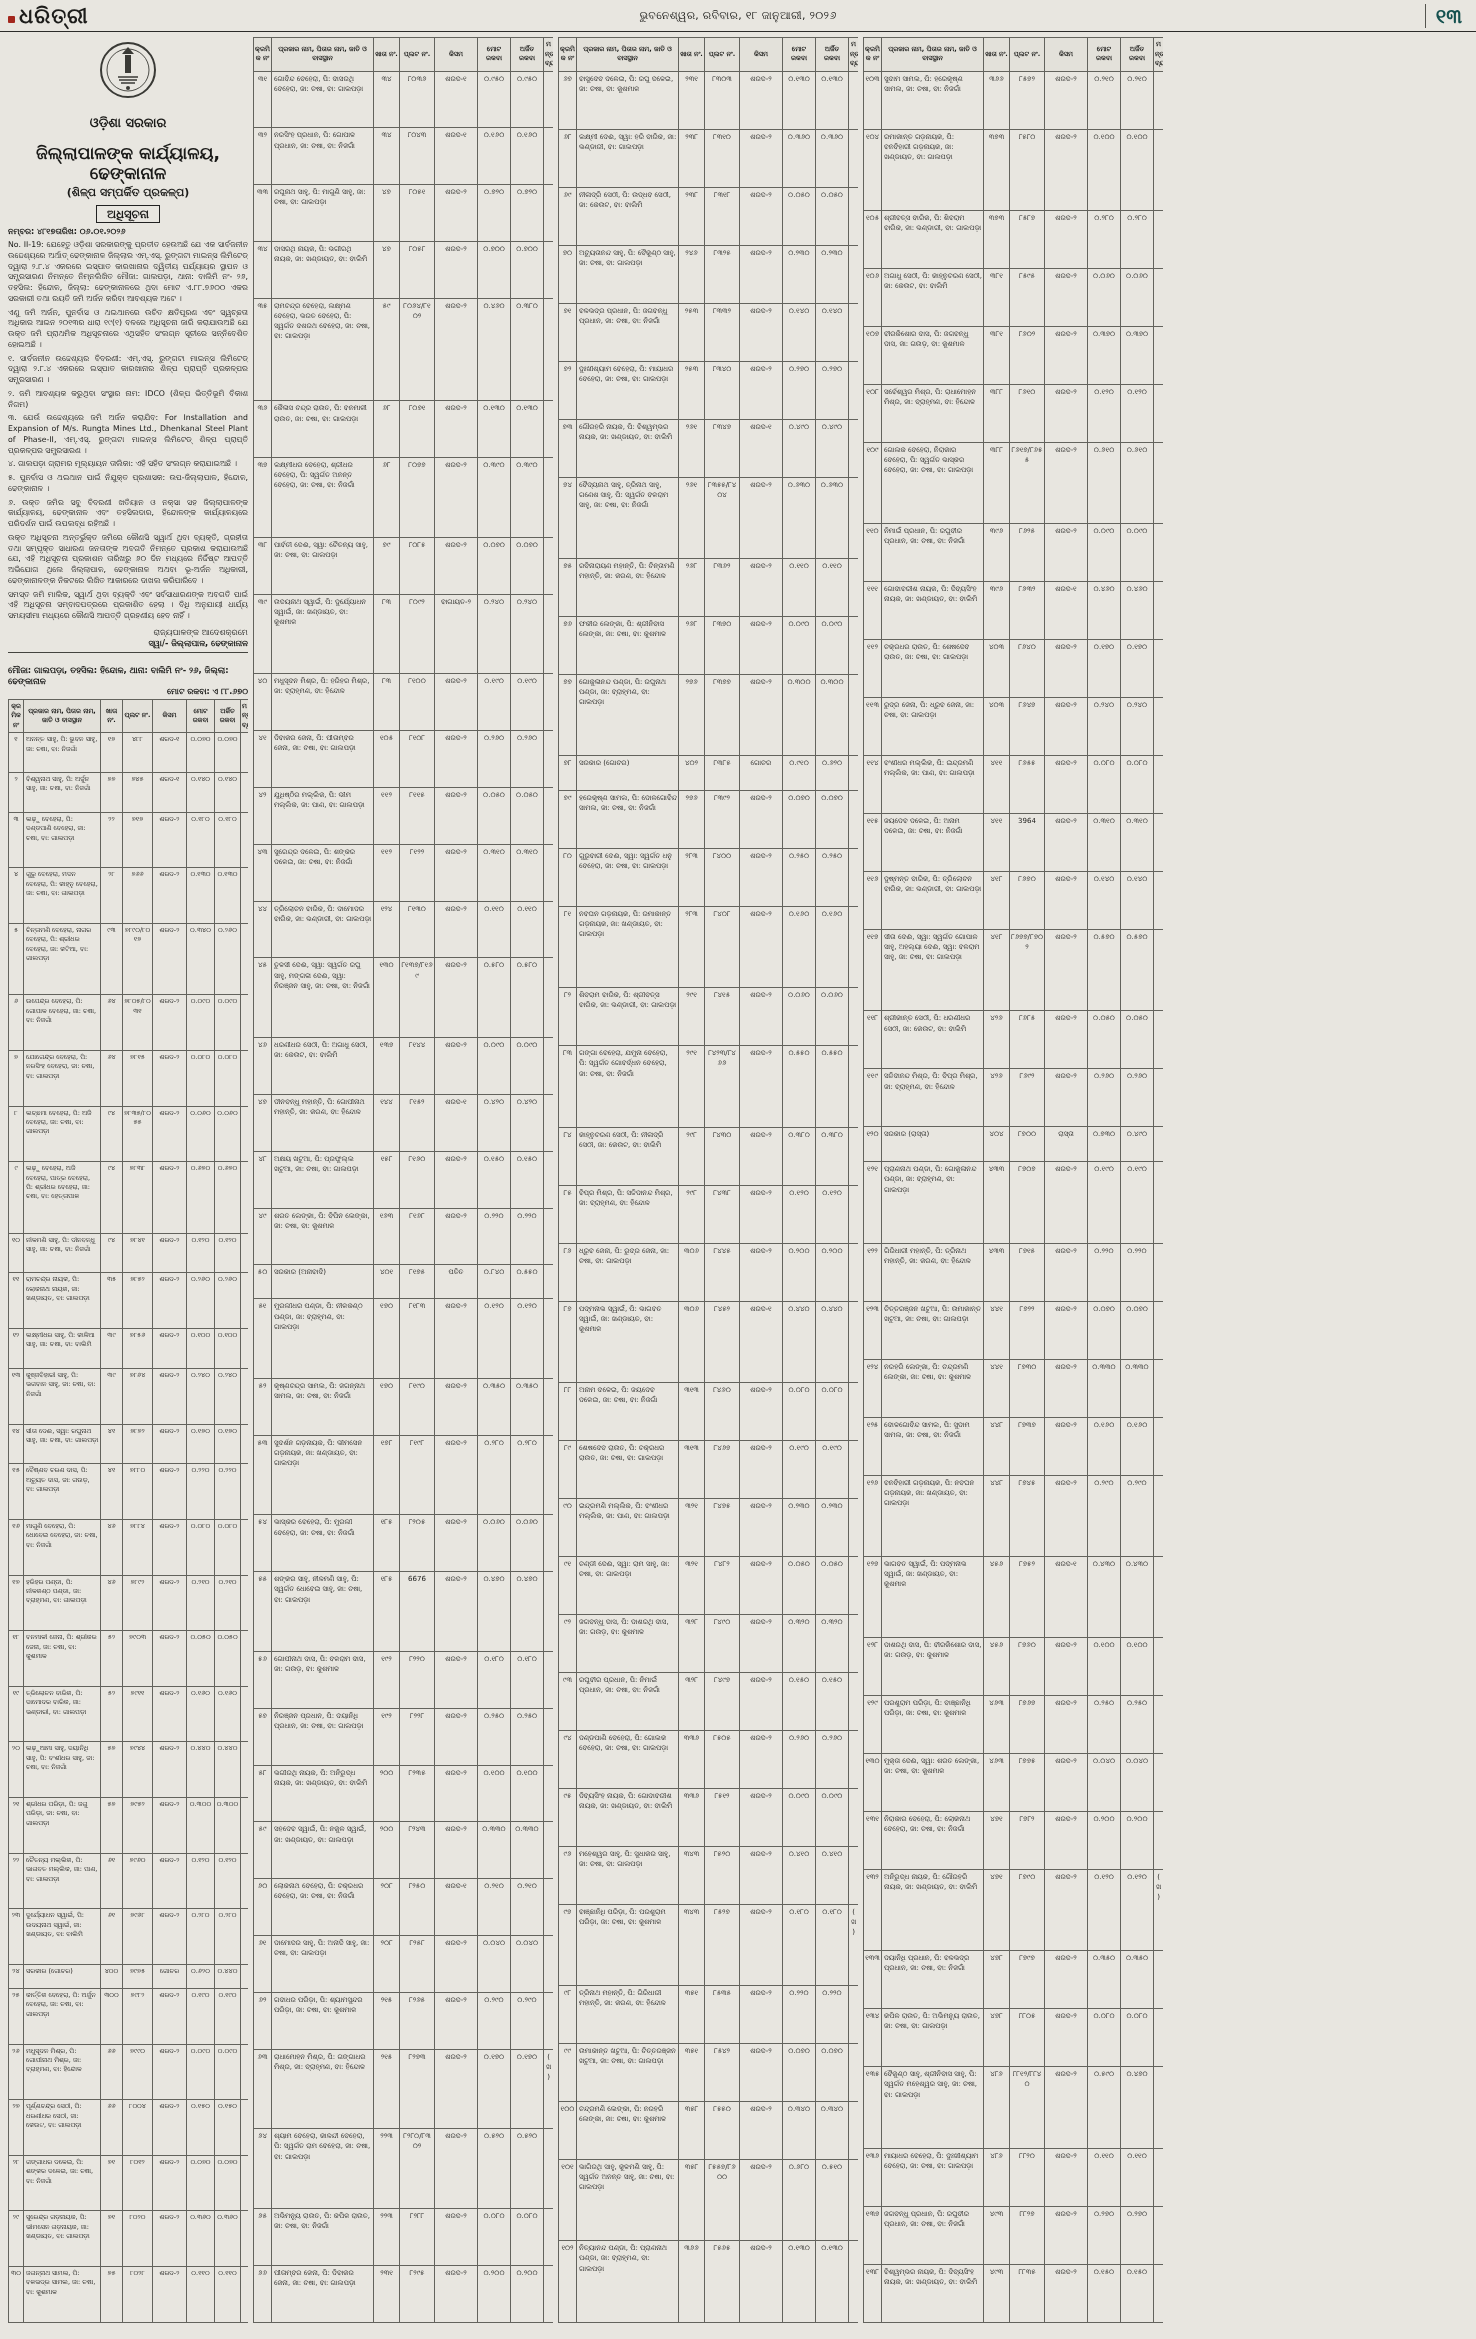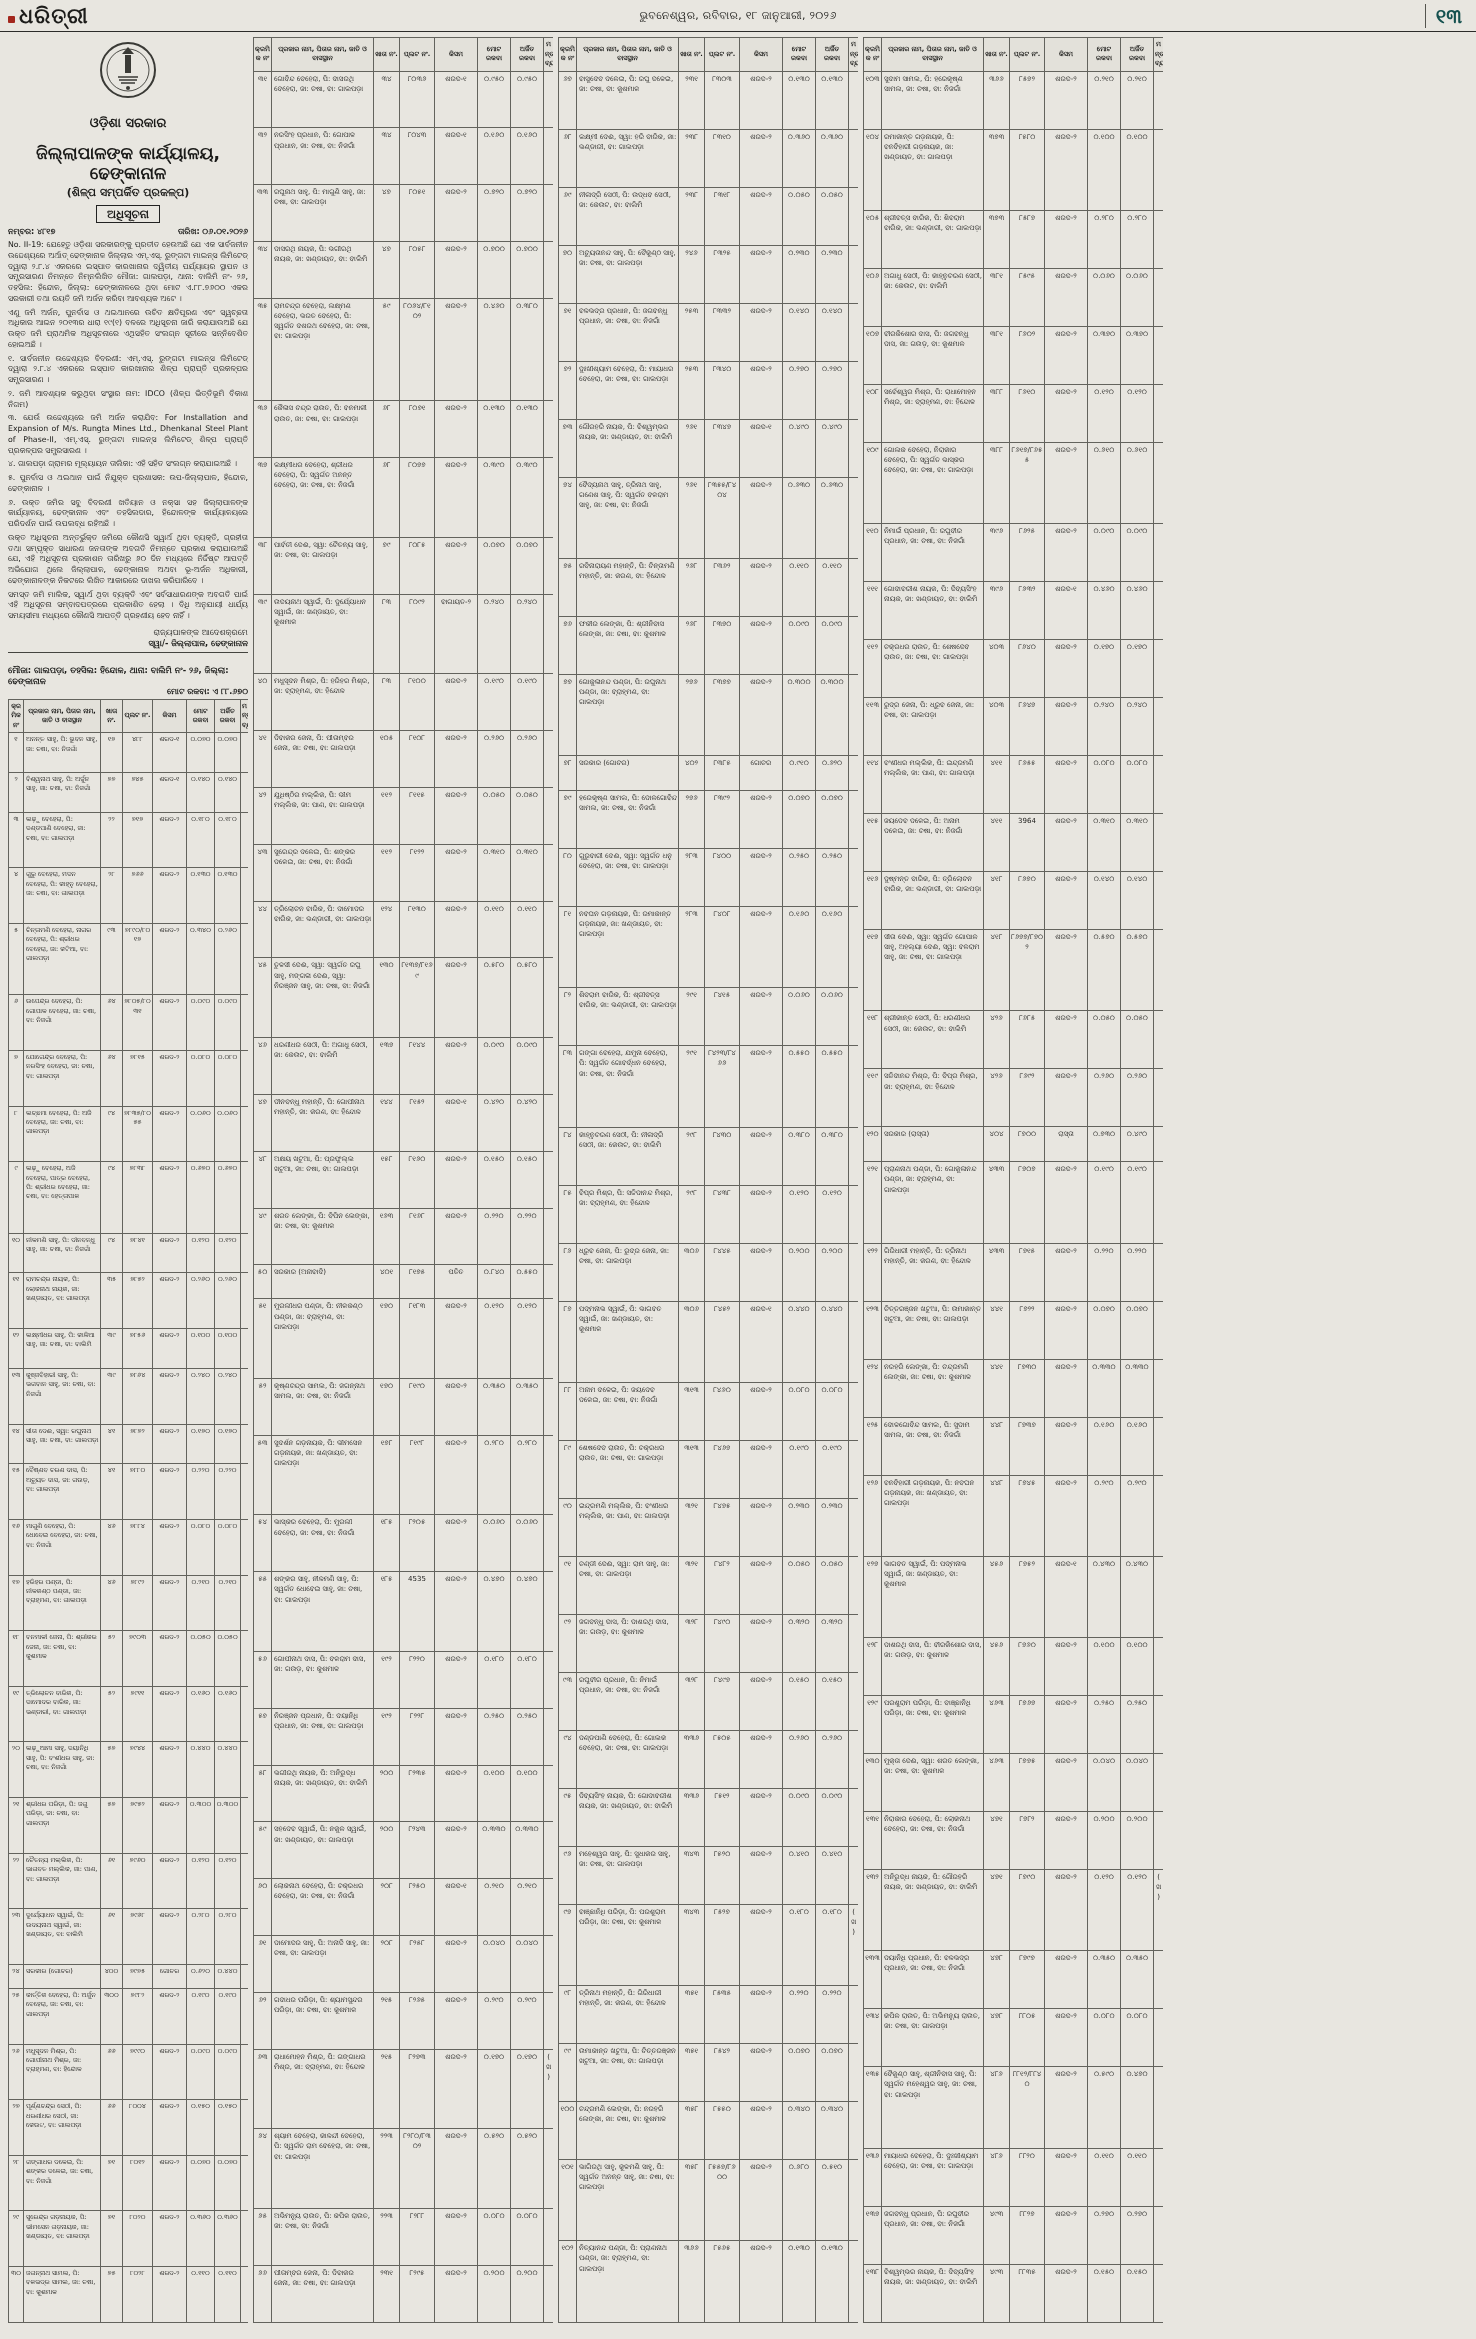--- a/index.html
+++ b/index.html
@@ -41,7 +41,7 @@
     display:inline-block; border:1.2px solid #222; padding:1px 10px;
     font-size:11.5px; font-weight:bold;
   }
-  .numdate { display:flex; justify-content:space-between; font-size:8px; font-weight:bold; margin:1px 0 3px; }
+  .numdate { display:flex; font-size:8px; font-weight:bold; margin:1px 0 3px; }
   .paras p { font-size:7.8px; line-height:1.38; text-align:justify; margin-bottom:3px; }
   .sig { text-align:right; font-size:8.2px; line-height:1.35; margin:2px 0 3px; }
   .sig .sig2 { font-weight:bold; }

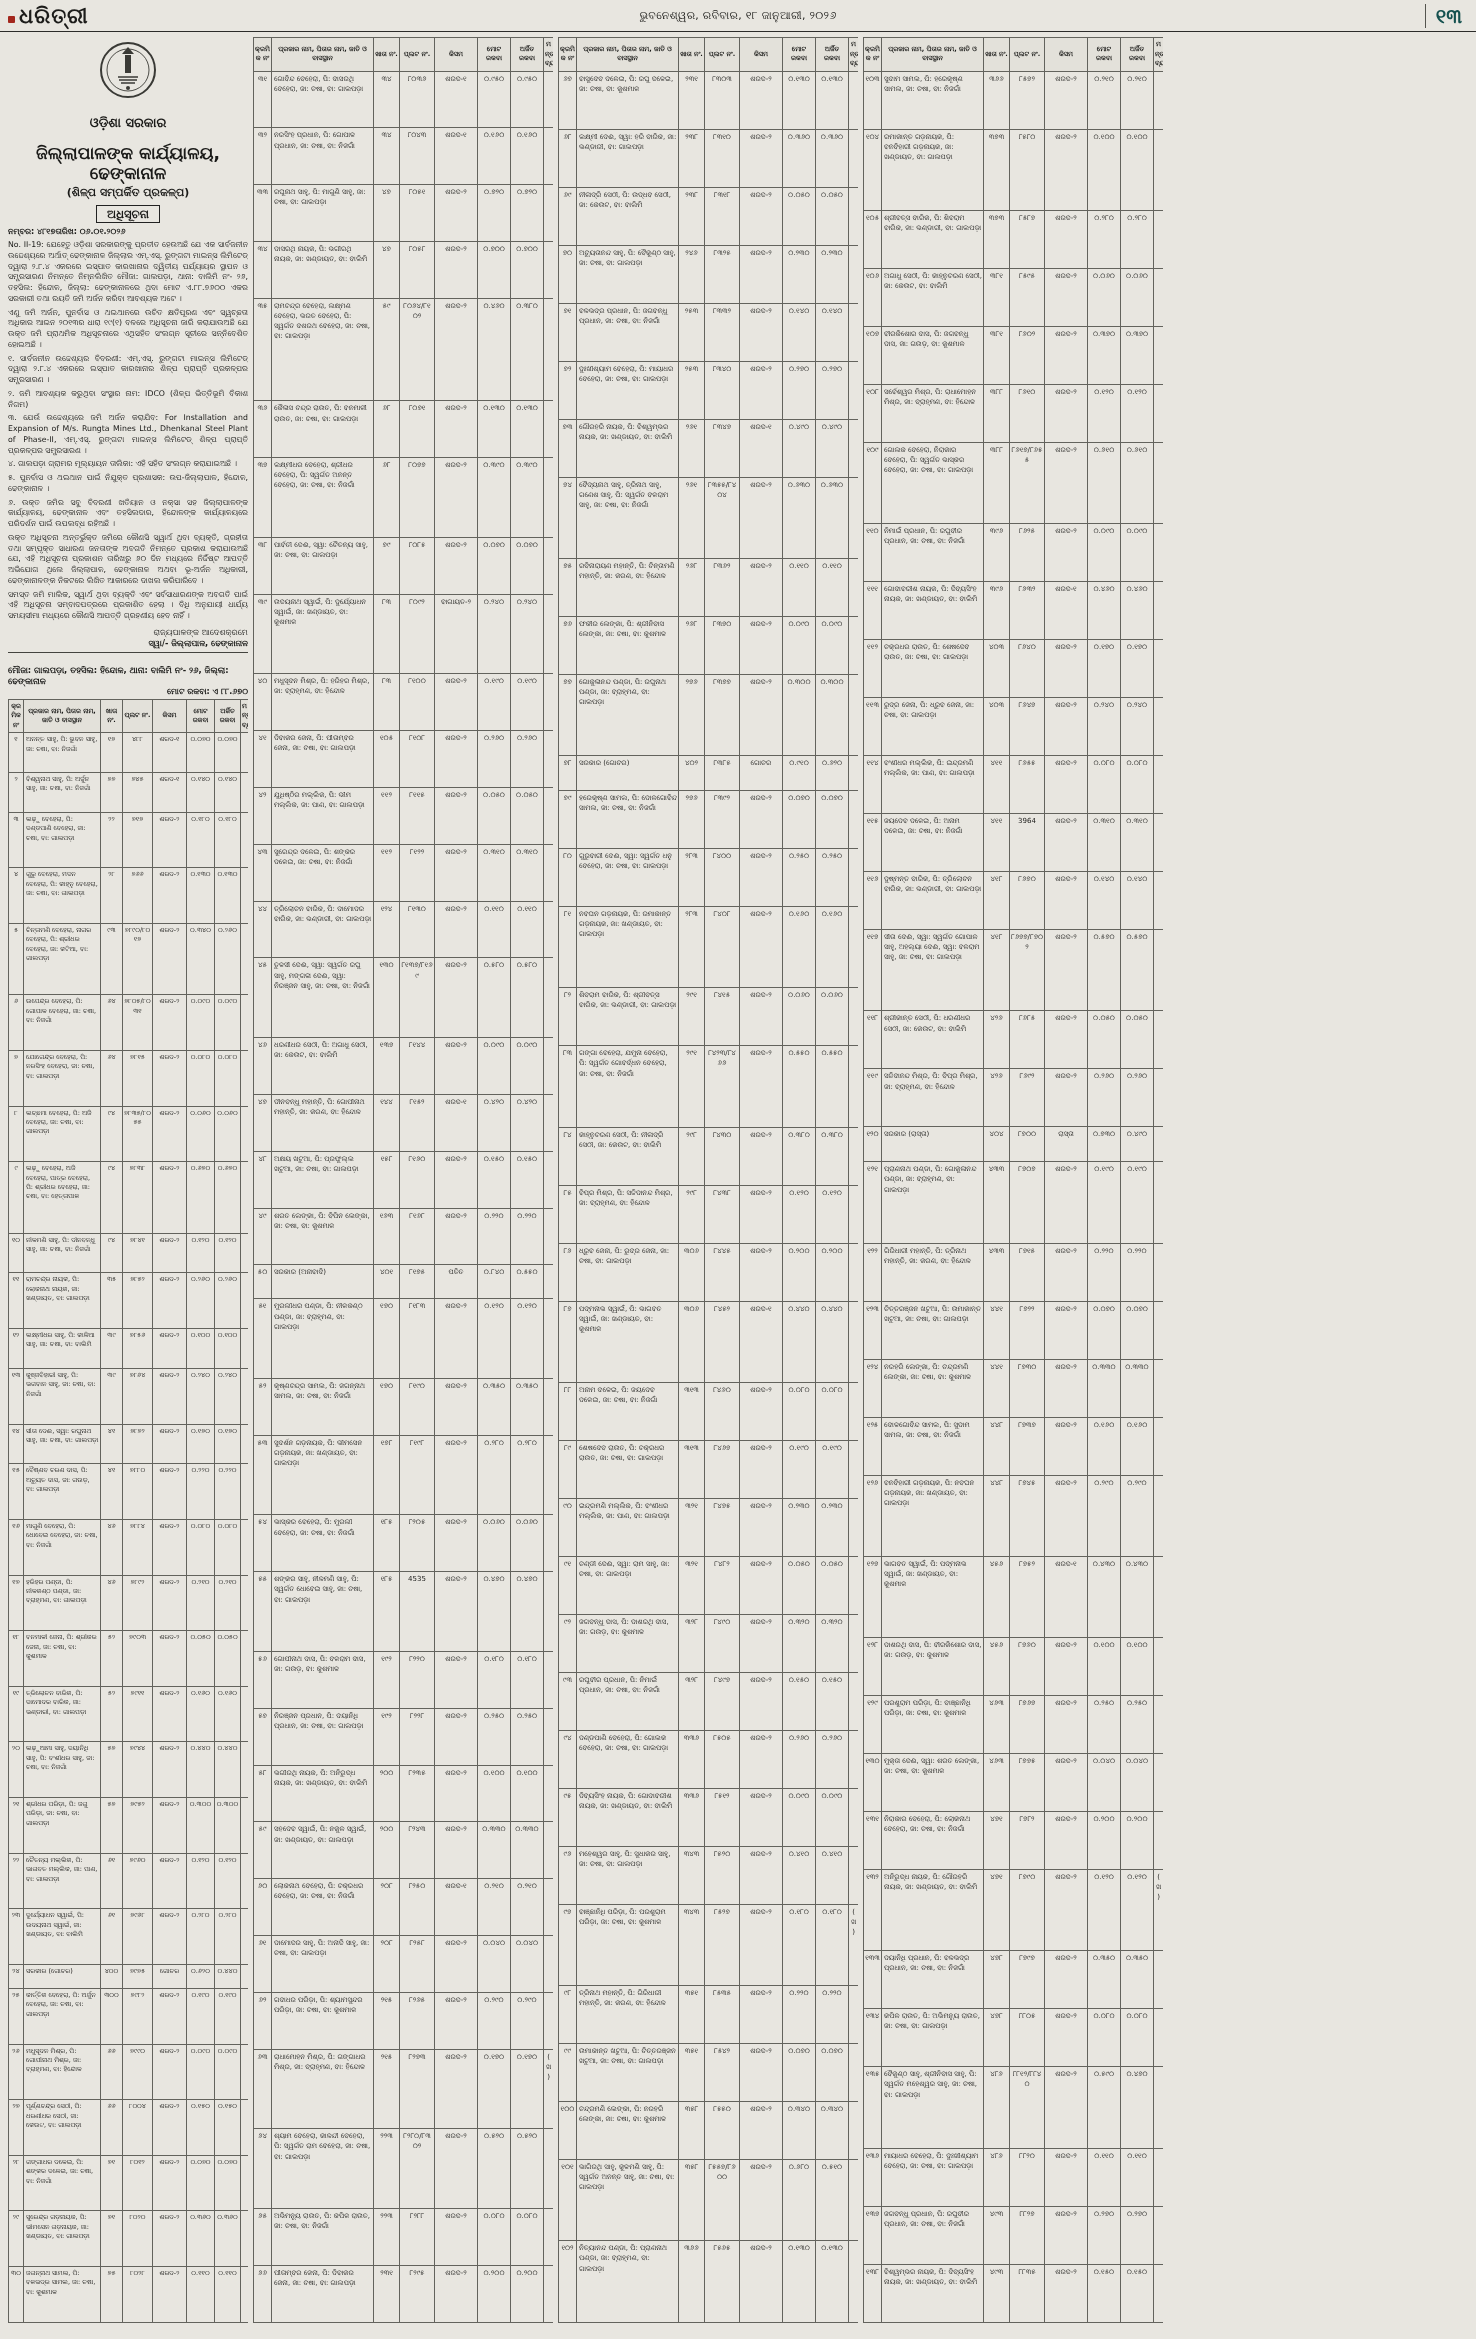--- a/index.html
+++ b/index.html
@@ -710,7 +710,7 @@
               <td>୫୫</td>
               <td>ଶଙ୍କର ସାହୁ, ନୀଳମଣି ସାହୁ, ପି: ସ୍ୱର୍ଗତ ଧୋବେଇ ସାହୁ, ଜା: ଚଷା, ବା: ଗାଲପଡ଼ା</td>
               <td>୧୮୫</td>
-              <td>4535</td>
+              <td>6676</td>
               <td>ଶରଦ-୨</td>
               <td>୦.୪୭୦</td>
               <td>୦.୪୭୦</td>

